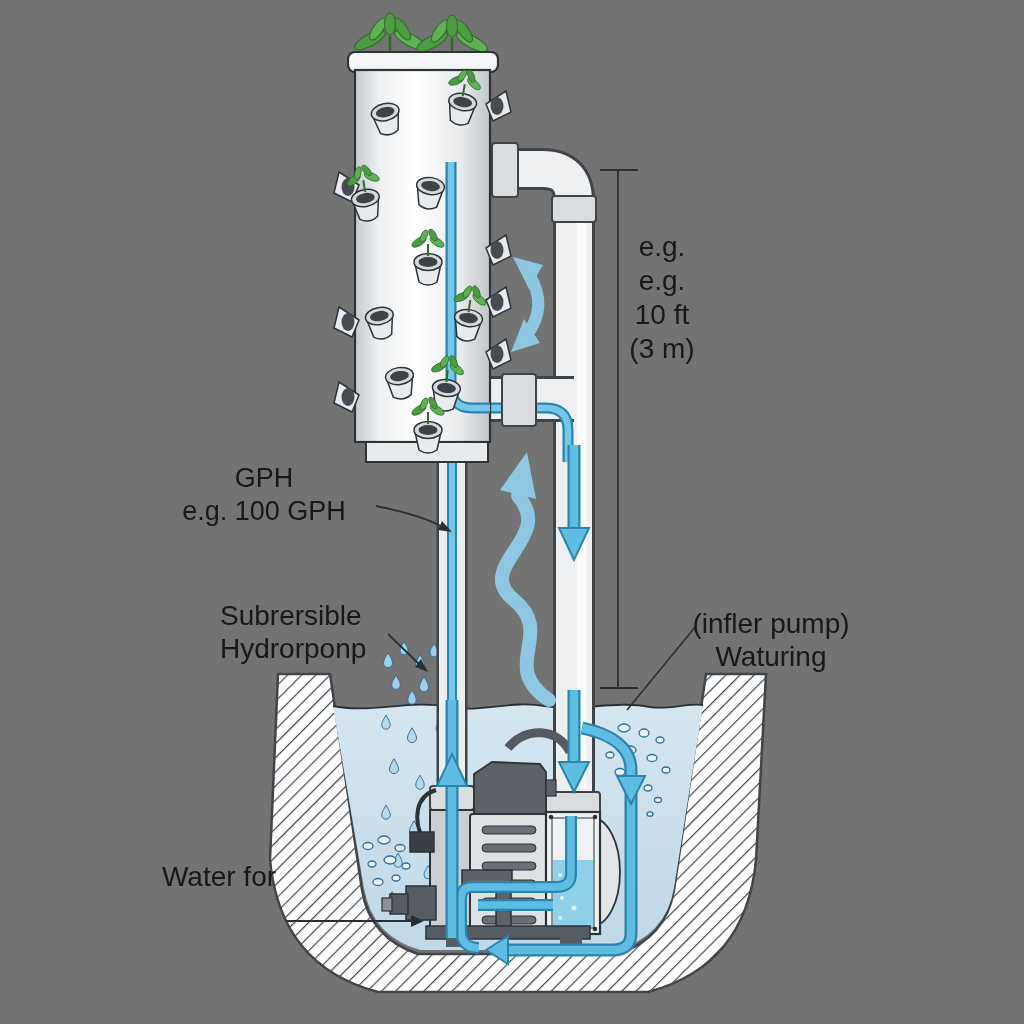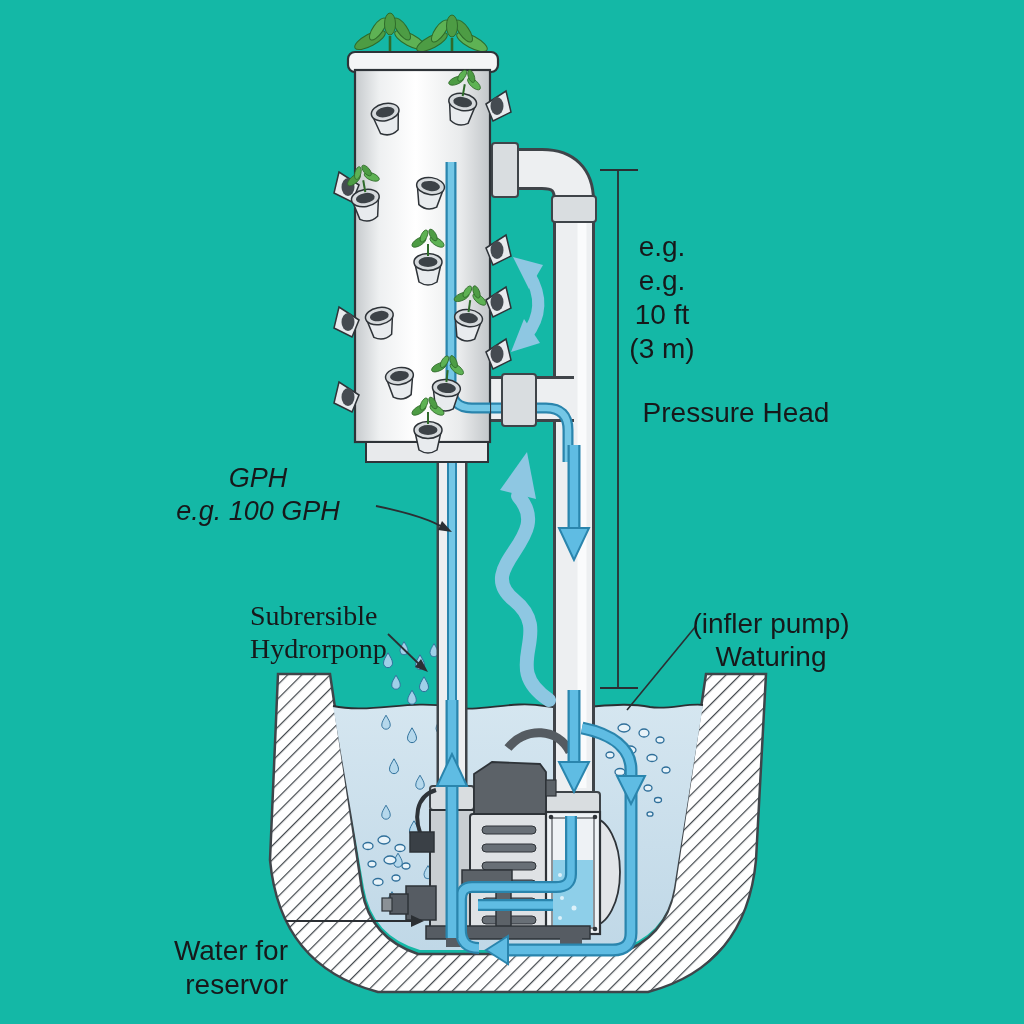--- a/index.html
+++ b/index.html
@@ -3,7 +3,7 @@
 <meta charset="utf-8">
 <style>
   html,body{margin:0;padding:0;background:#ffffff;}
-  #stage{position:relative;width:1024px;height:1024px;background:#14b8a6;overflow:hidden;
+  #stage{position:relative;width:1024px;height:1024px;background:#737373;overflow:hidden;
          font-family:"Liberation Sans", sans-serif;color:#17181a;}
   #stage svg{position:absolute;left:0;top:0;}
   .lbl{position:absolute;line-height:33px;font-size:28px;}

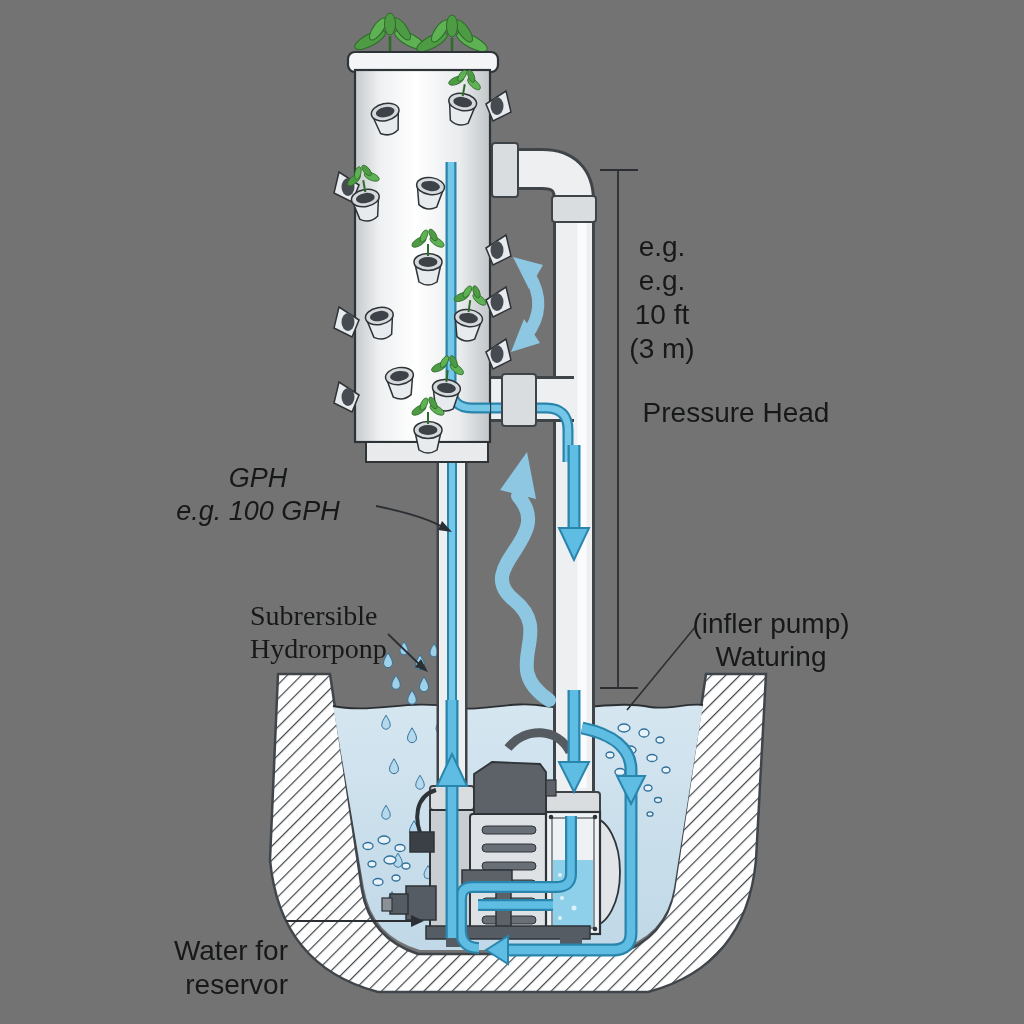--- a/index.html
+++ b/index.html
@@ -302,7 +302,6 @@
   </div>
 
   <div class="lbl c" style="left:626px;top:396px;width:220px;">
-    <span>Pressure Head</span>
   </div>
 
   <div class="lbl c fs27" style="left:140px;top:462px;width:236px;font-style:italic;">

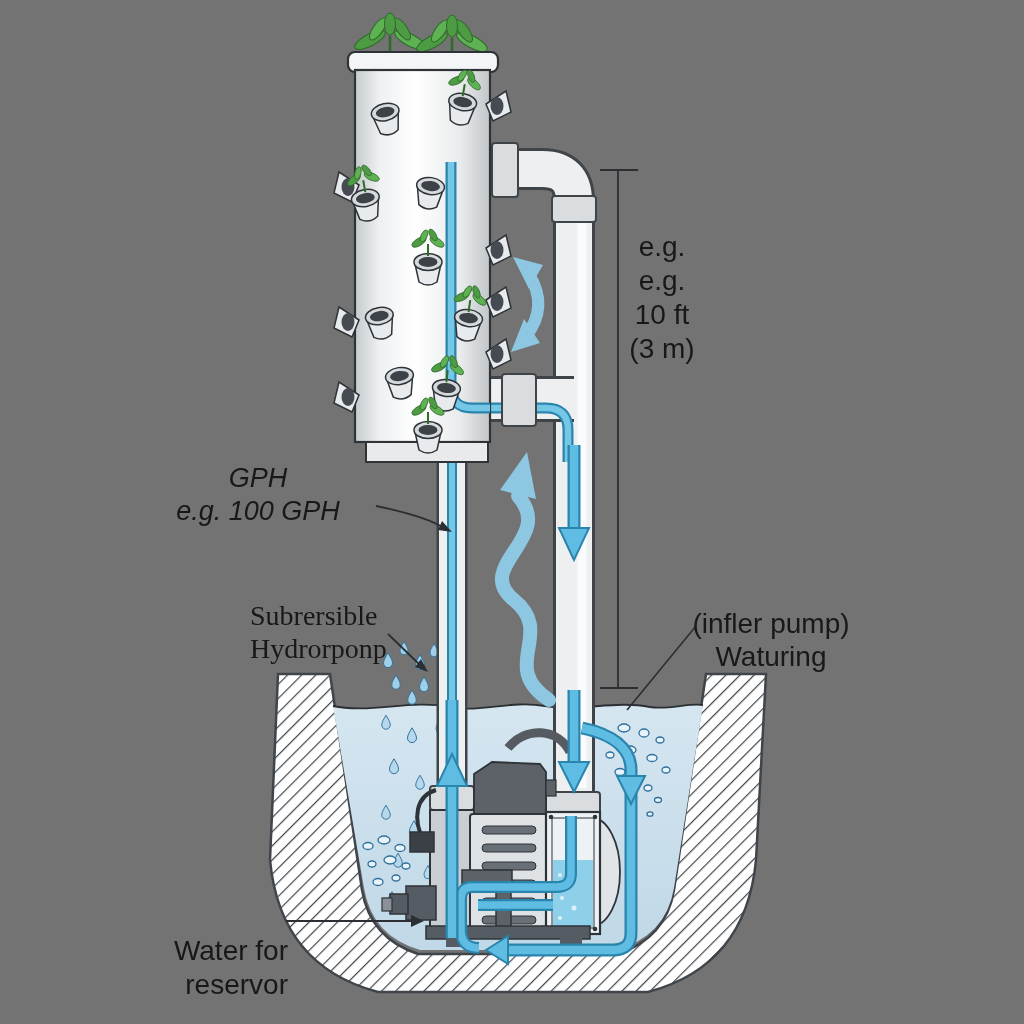--- a/index.html
+++ b/index.html
@@ -304,7 +304,7 @@
   <div class="lbl c" style="left:626px;top:396px;width:220px;">
   </div>
 
-  <div class="lbl c fs27" style="left:140px;top:462px;width:236px;font-style:italic;">
+  <div class="lbl c fs27" style="left:146px;top:462px;width:236px;">
     <span>GPH</span>
     <span>e.g. 100 GPH</span>
   </div>

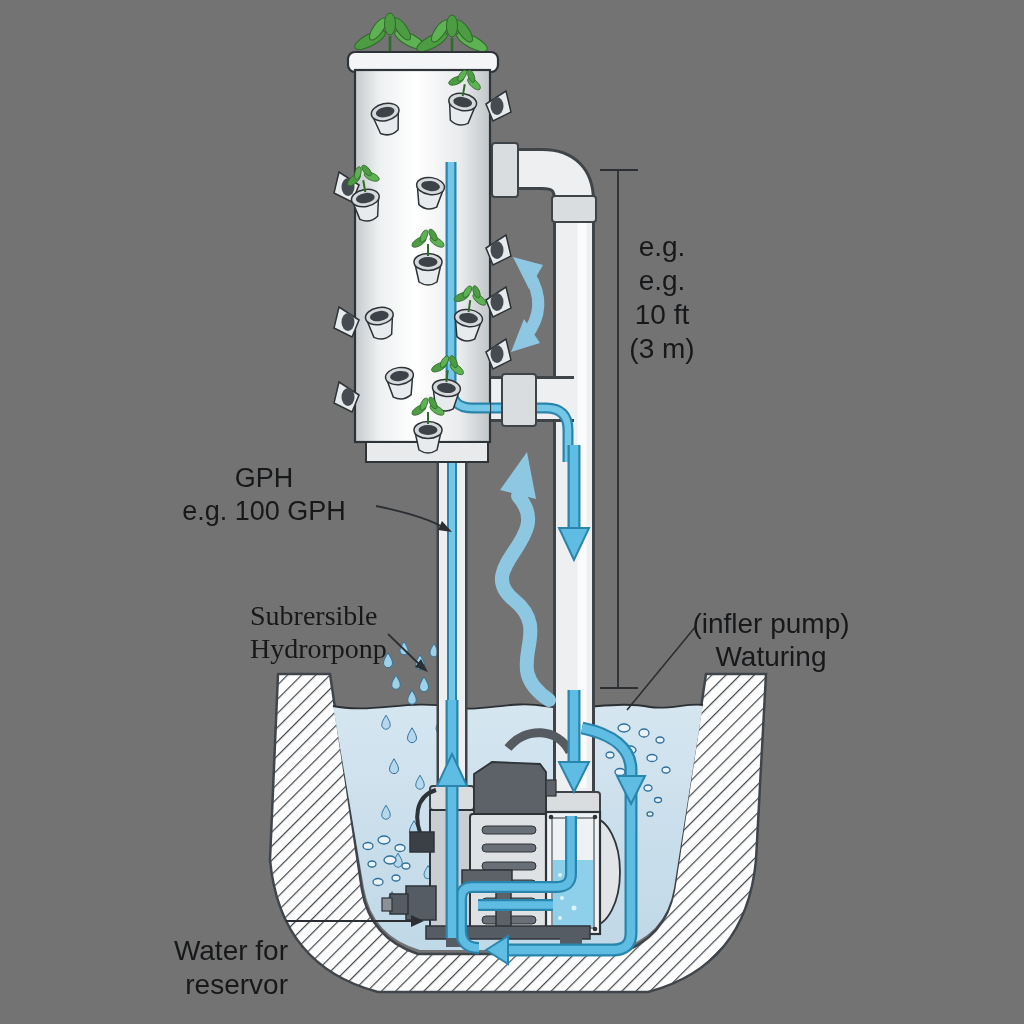--- a/index.html
+++ b/index.html
@@ -309,7 +309,7 @@
     <span>e.g. 100 GPH</span>
   </div>
 
-  <div class="lbl l" style="left:250px;top:599px;width:210px;font-family:Liberation Serif, serif;">
+  <div class="lbl l" style="left:220px;top:599px;width:210px;">
     <span>Subrersible</span>
     <span>Hydrorponp</span>
   </div>

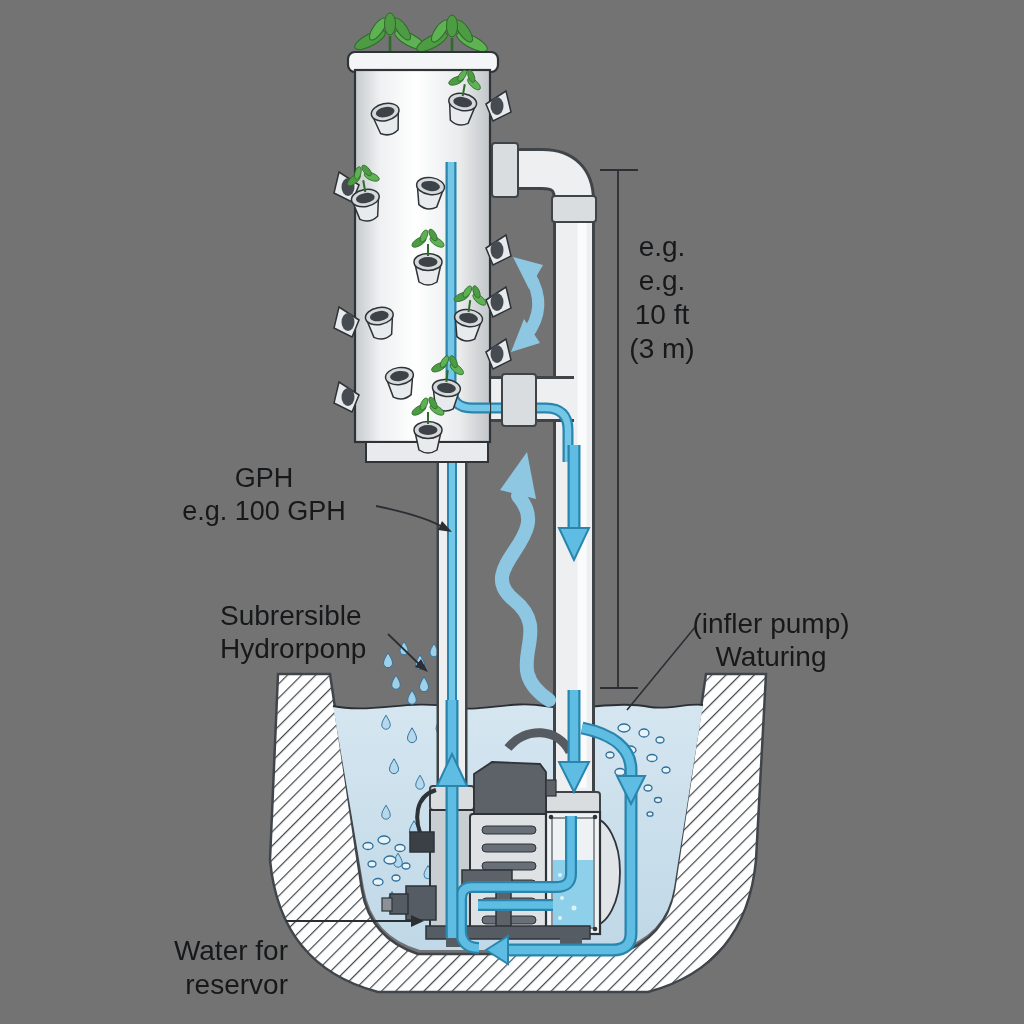--- a/index.html
+++ b/index.html
@@ -319,7 +319,7 @@
     <span>Waturing</span>
   </div>
 
-  <div class="lbl c lh34" style="left:150px;top:934px;width:138px;text-align:right;">
+  <div class="lbl c lh34" style="left:150px;top:860px;width:138px;">
     <span>Water for</span>
     <span>reservor</span>
   </div>

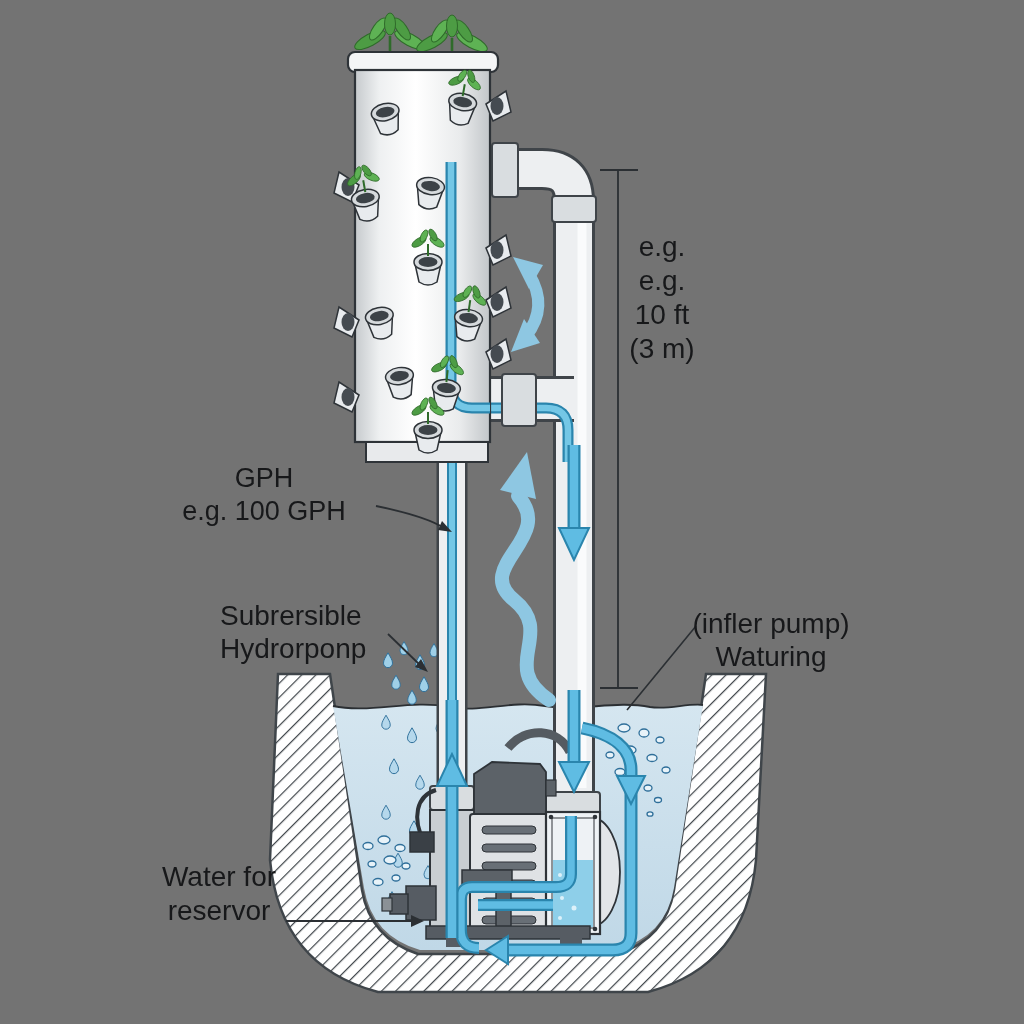--- a/index.html
+++ b/index.html
@@ -321,7 +321,6 @@
 
   <div class="lbl c lh34" style="left:150px;top:860px;width:138px;">
     <span>Water for</span>
-    <span>reservor</span>
   </div>
 
 </div>

